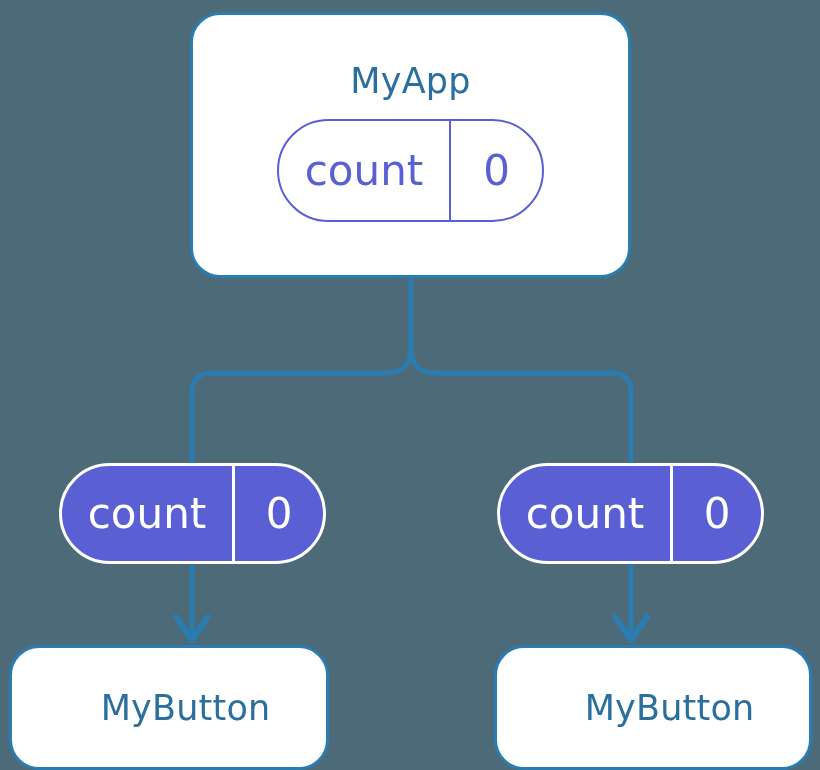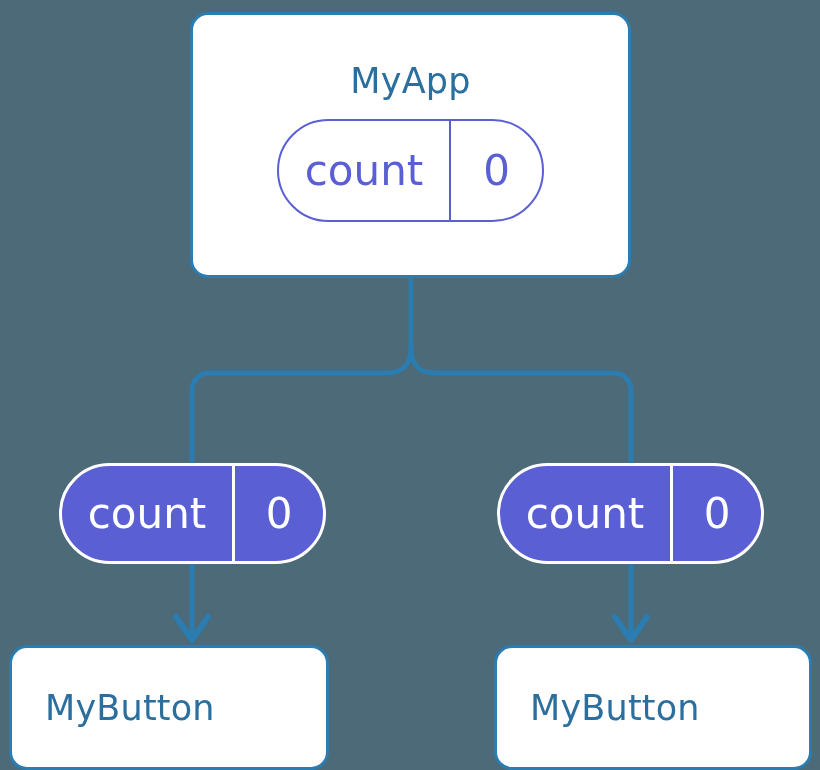--- a/index.html
+++ b/index.html
@@ -31,7 +31,7 @@
     position: absolute;
     background: #ffffff;
     border: 3px solid #2b7cb0;
-    border-radius: 18px;
+    border-radius: 30px;
     box-sizing: border-box;
   }
   .component-title {

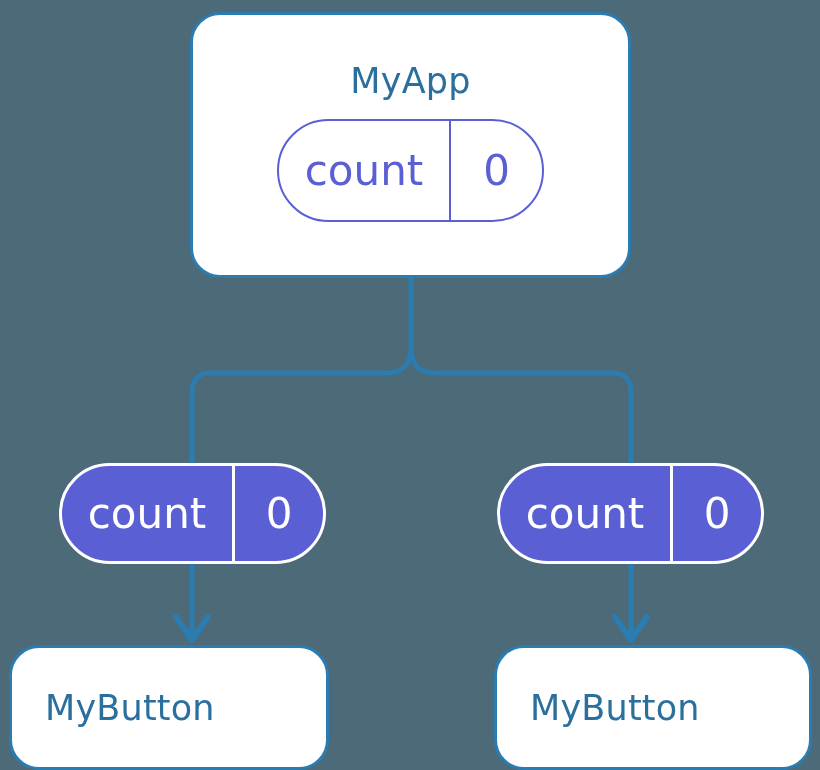--- a/index.html
+++ b/index.html
@@ -58,7 +58,7 @@
   .button-box {
     display: flex;
     align-items: center;
-    justify-content: flex-start;
+    justify-content: center;
     padding-left: 33px;
   }
   #btn-box-left {

